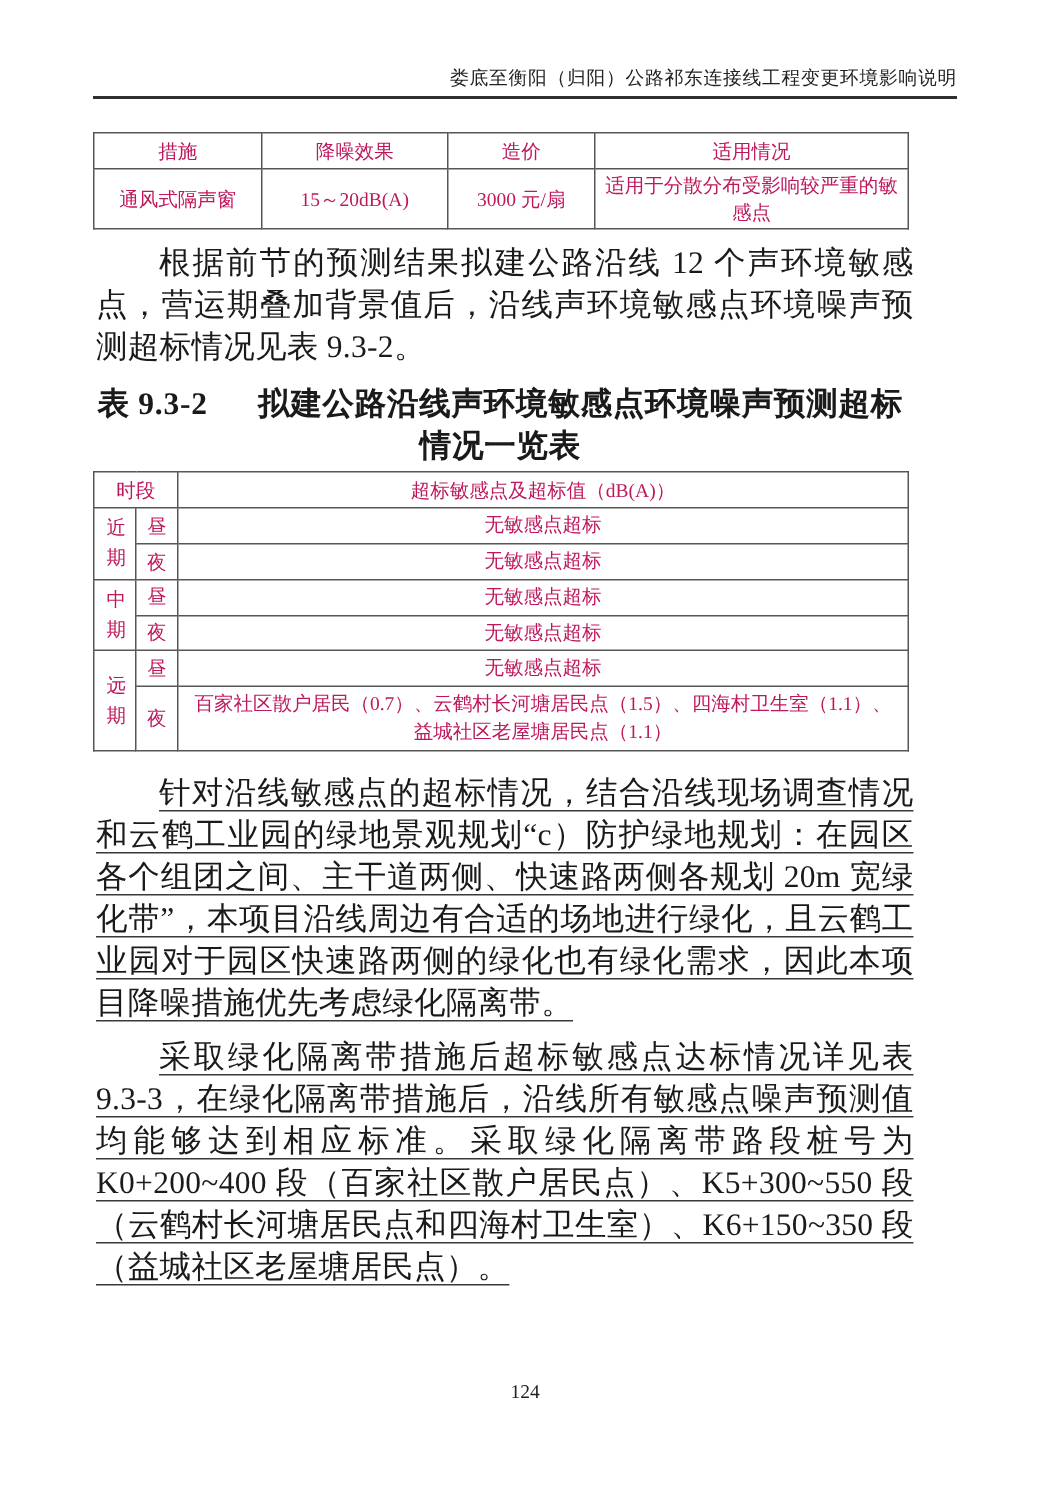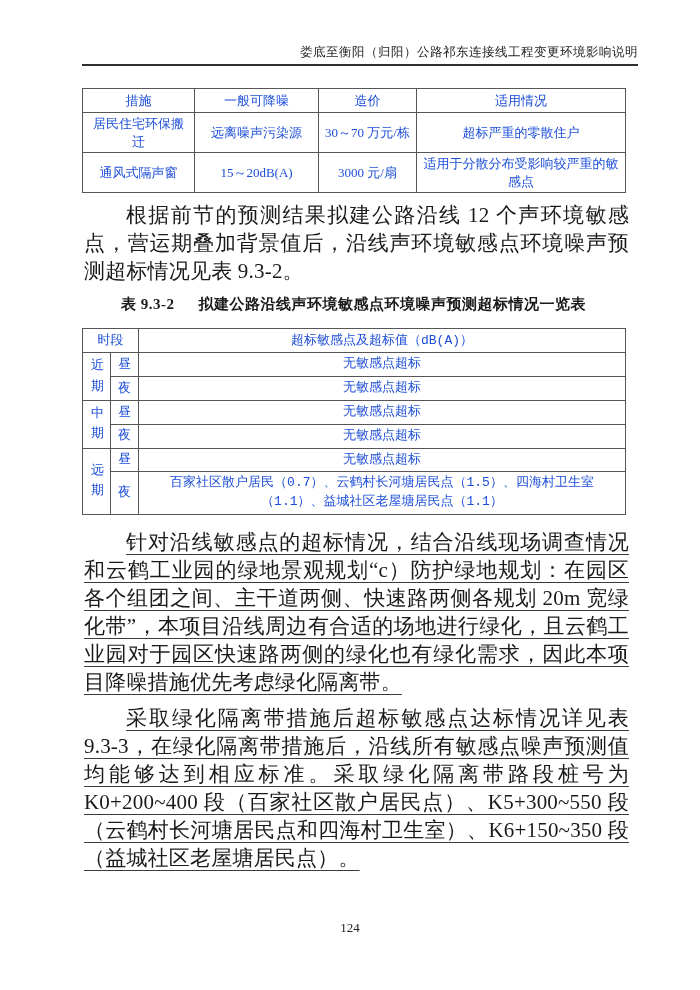--- a/index.html
+++ b/index.html
@@ -12,7 +12,7 @@
     font-family: "Liberation Serif", "DejaVu Serif", serif;
     overflow: hidden;
     box-sizing: border-box;
-    padding: 44px 62px 0 82px;
+    padding: 44px 62px 0 62px;
   }
   .doc-header-title {
     text-align: right;

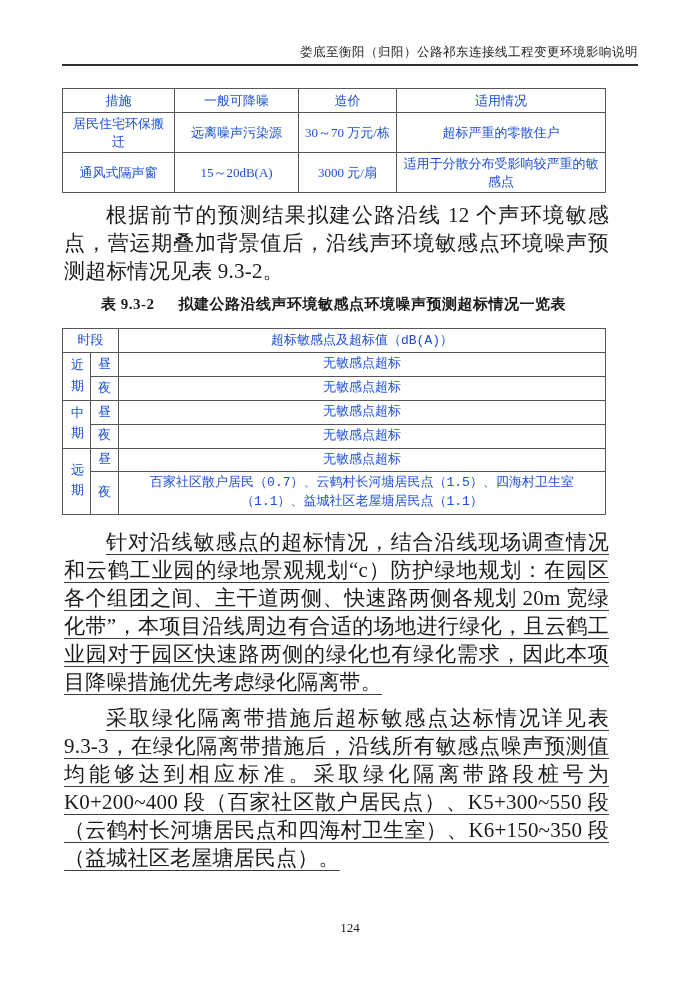--- a/index.html
+++ b/index.html
@@ -31,7 +31,7 @@
     table-layout: fixed;
     width: 543px;
     font-size: 13px;
-    color: #1d4ed8;
+    color: #be185d;
   }
   table.doc-table th, table.doc-table td {
     border: 1px solid #565656;

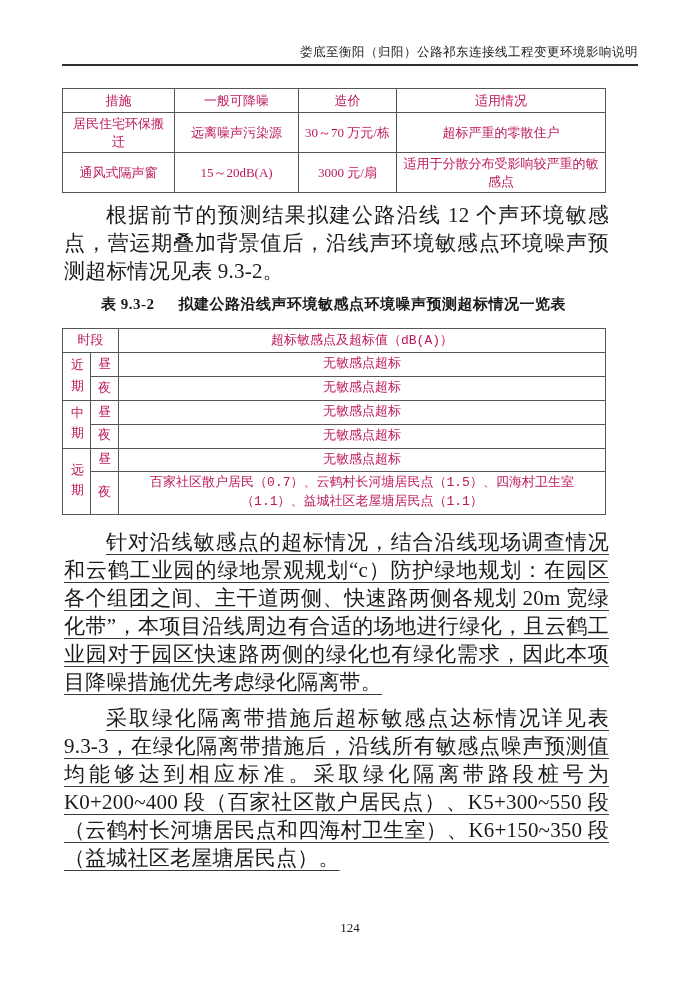--- a/index.html
+++ b/index.html
@@ -115,7 +115,7 @@
     <tbody>
       <tr class="r-std">
         <th>措施</th>
-        <th>一般可降噪</th>
+        <th>降噪效果</th>
         <th>造价</th>
         <th>适用情况</th>
       </tr>

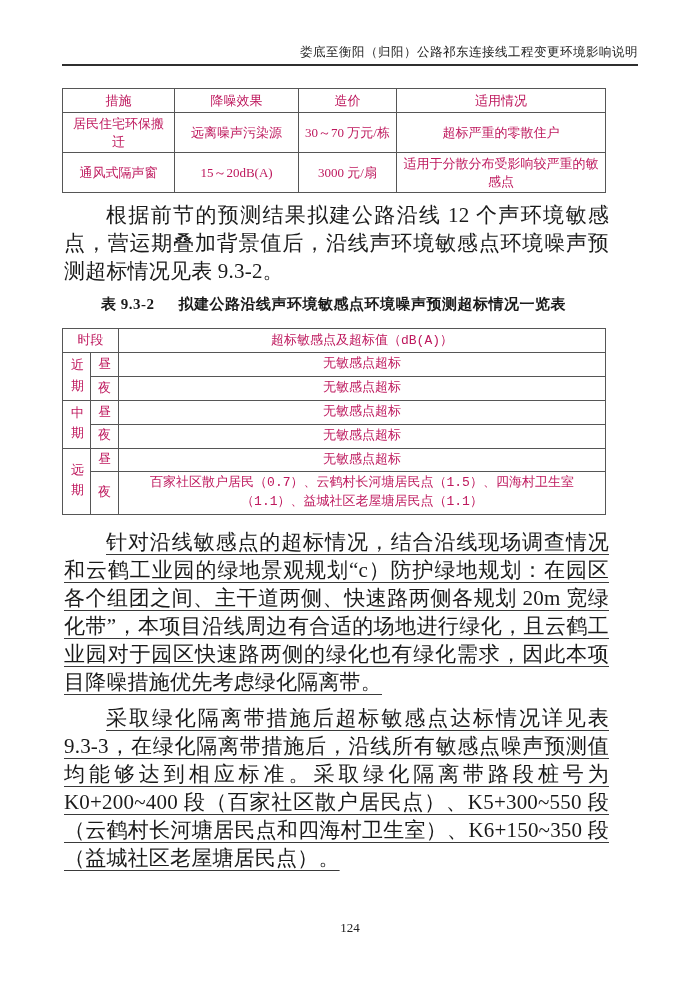--- a/index.html
+++ b/index.html
@@ -120,12 +120,6 @@
         <th>适用情况</th>
       </tr>
       <tr class="r-std">
-        <td>居民住宅环保搬迁</td>
-        <td>远离噪声污染源</td>
-        <td>30～70 万元/栋</td>
-        <td>超标严重的零散住户</td>
-      </tr>
-      <tr class="r-std">
         <td>通风式隔声窗</td>
         <td>15～20dB(A)</td>
         <td>3000 元/扇</td>

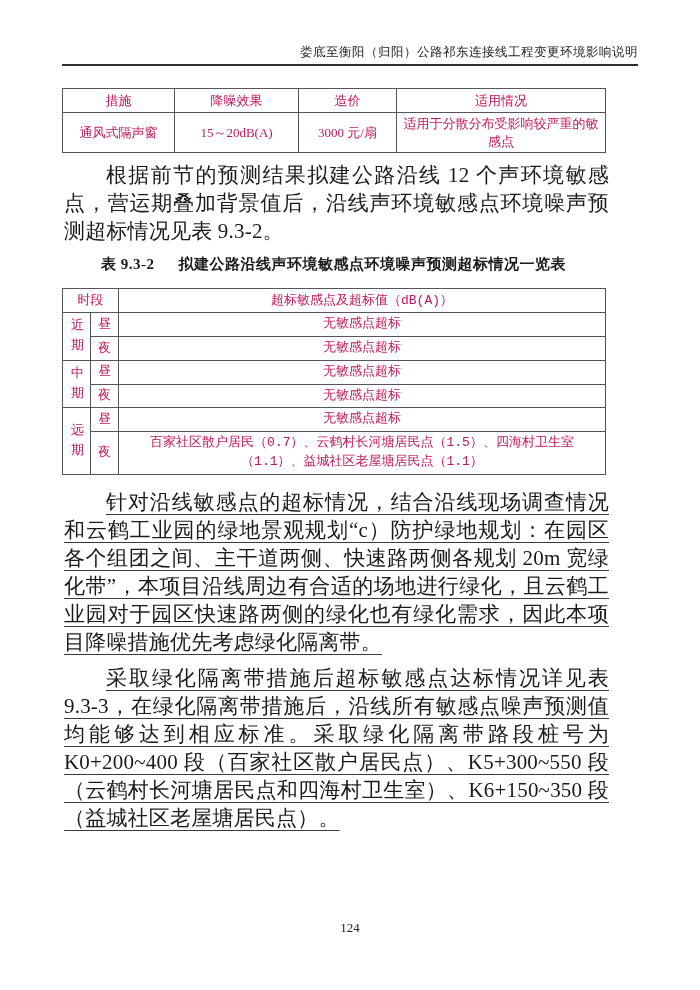--- a/index.html
+++ b/index.html
@@ -73,7 +73,7 @@
     width: 543px;
     text-align: center;
     font-weight: bold;
-    font-size: 15px;
+    font-size: 21px;
     letter-spacing: 0.5px;
   }
   .table-caption .cap-title { margin-left: 1.6em; }

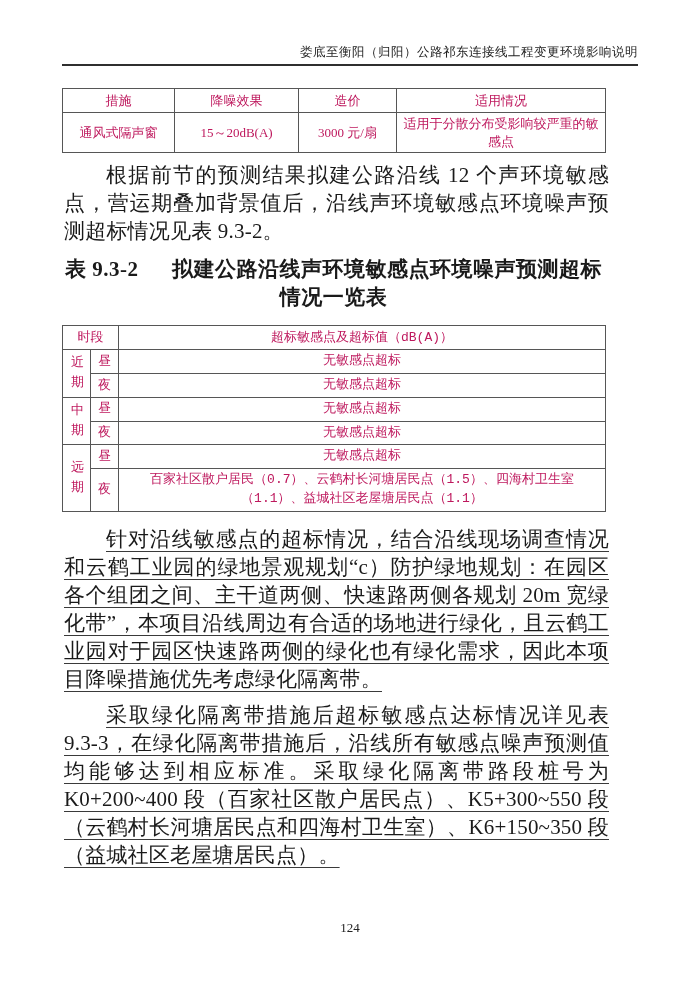--- a/index.html
+++ b/index.html
@@ -77,7 +77,7 @@
     letter-spacing: 0.5px;
   }
   .table-caption .cap-title { margin-left: 1.6em; }
-  table.exceed { margin-top: 14px; font-family: Liberation Mono, monospace; }
+  table.exceed { margin-top: 3px; }
   .exceed .r-hdr   { height: 24px; }
   .exceed .r-std   { height: 22px; }
   .exceed .r-tall  { height: 40px; }

